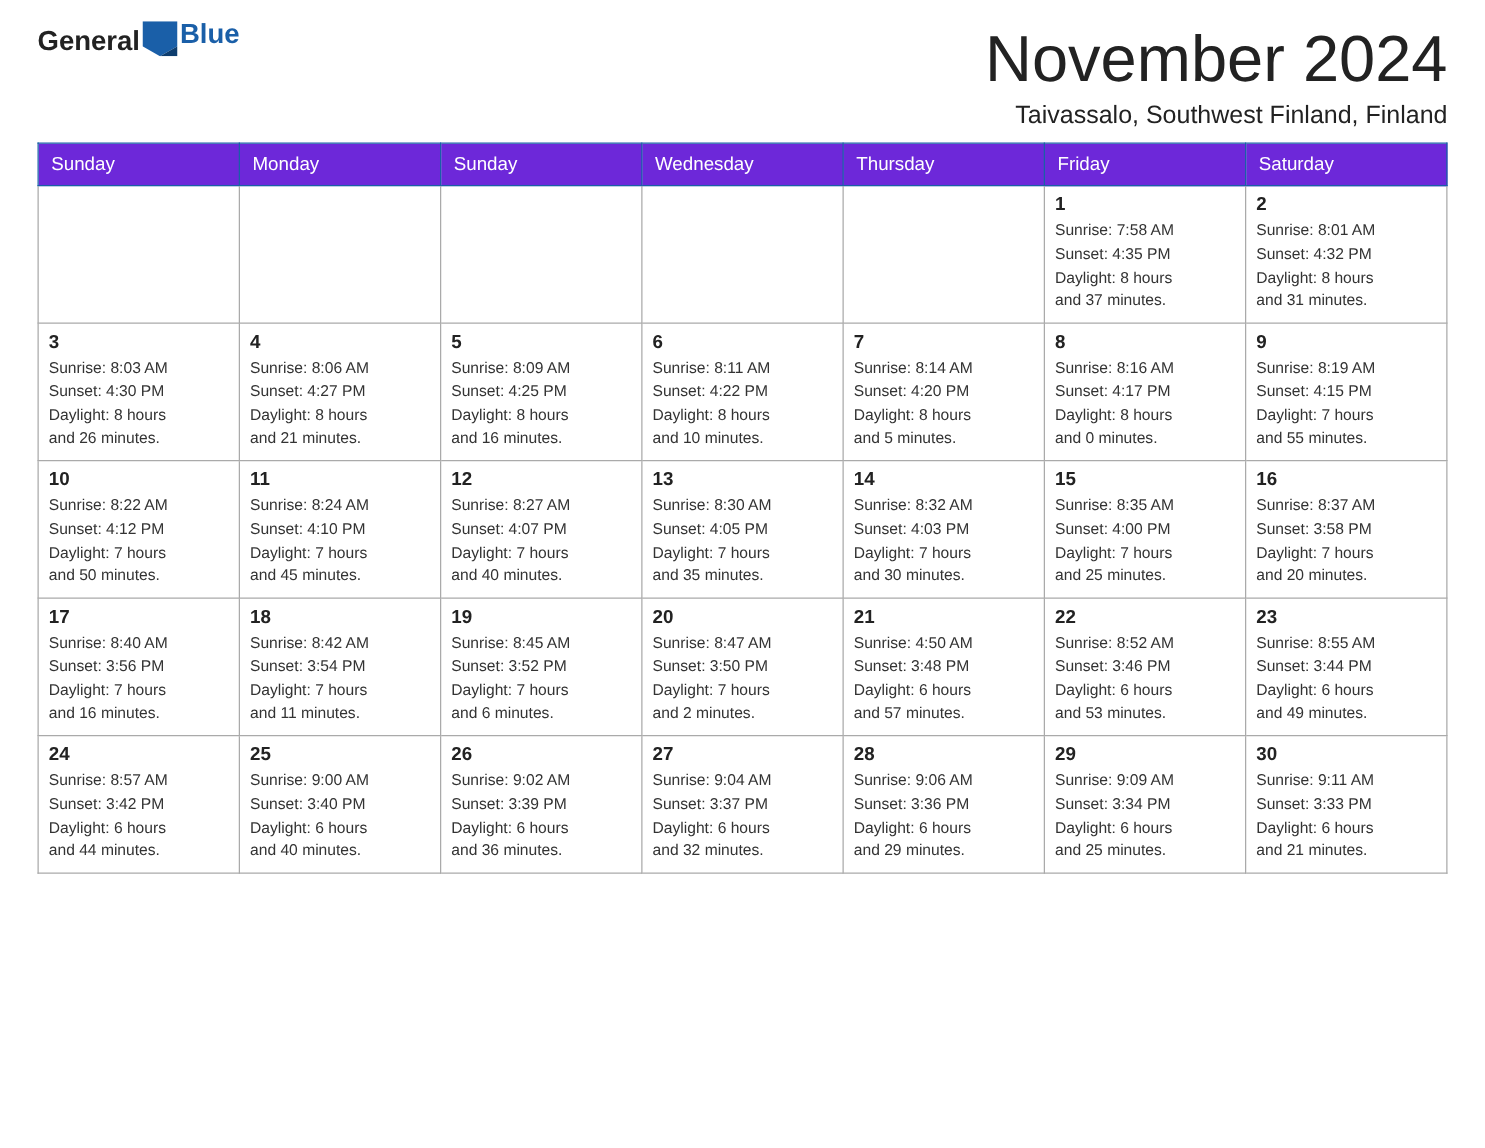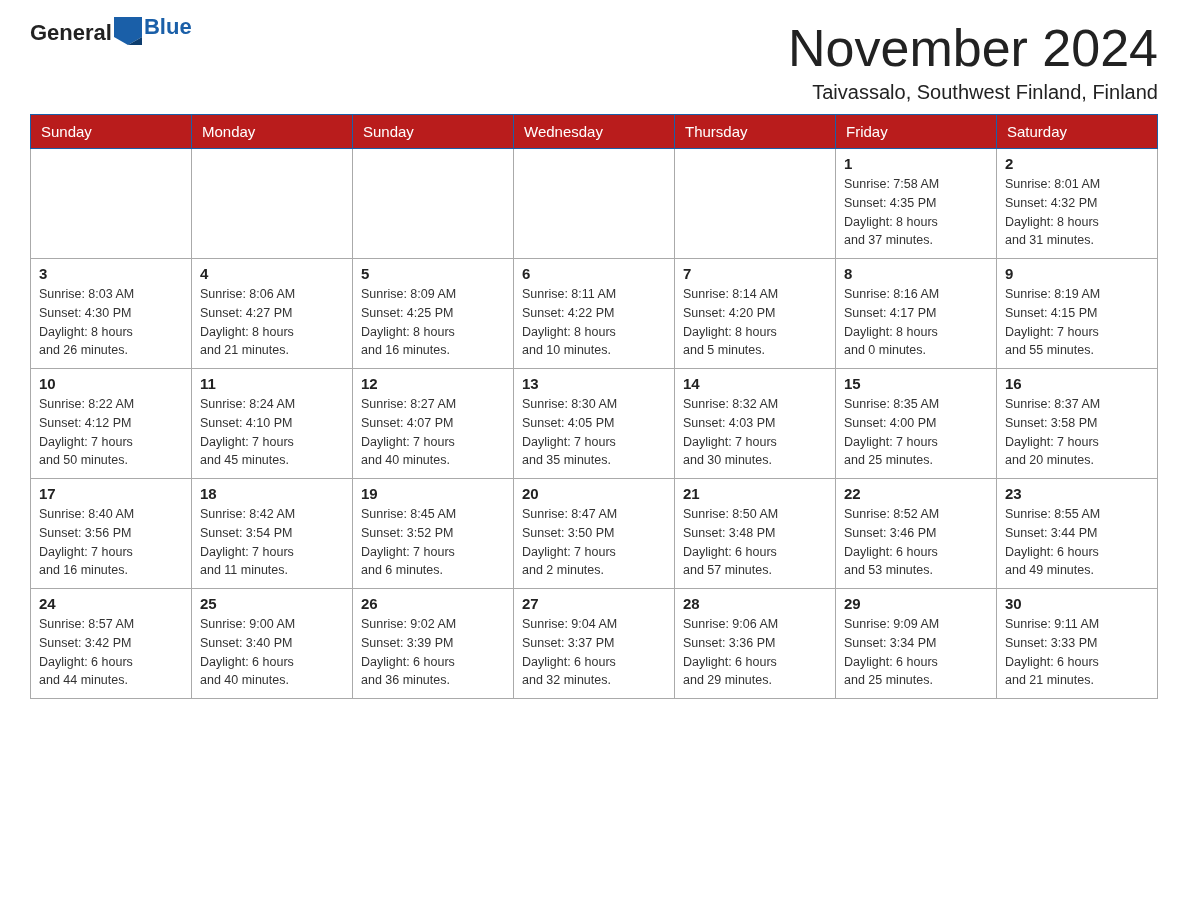--- a/index.html
+++ b/index.html
@@ -52,7 +52,7 @@
       margin-top: 8px;
     }
     .calendar th {
-      background-color: #b91c1c;
+      background-color: #6d28d9;
       color: #fff;
       font-size: 15px;
       font-weight: normal;

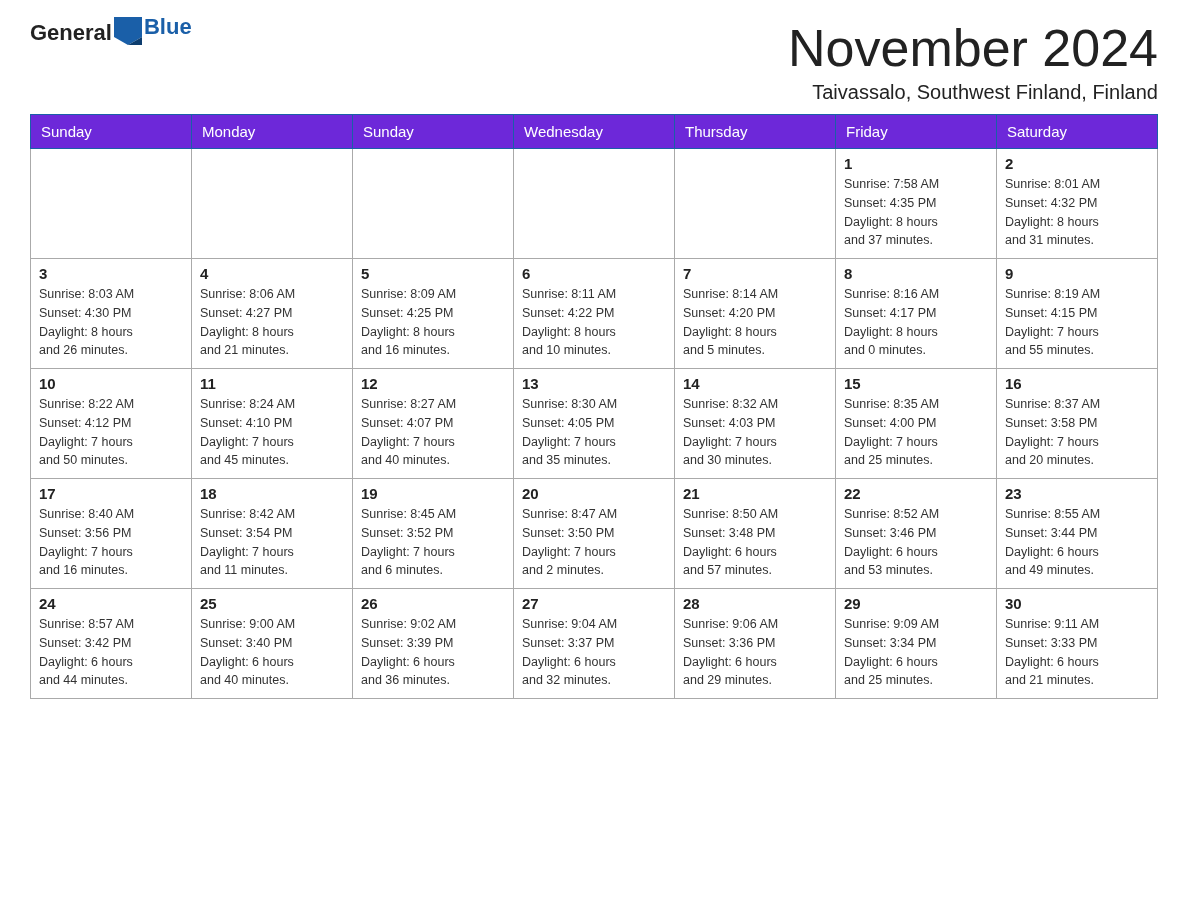--- a/index.html
+++ b/index.html
@@ -277,7 +277,7 @@
         </td>
         <td>
           <span class="day-number">21</span>
-          <div class="day-info" style="white-space: pre-line;">Sunrise: 8:50 AM
+          <div class="day-info" style="white-space: pre-line;">Sunrise: 4:50 AM
 Sunset: 3:48 PM
 Daylight: 6 hours
 and 57 minutes.</div>

